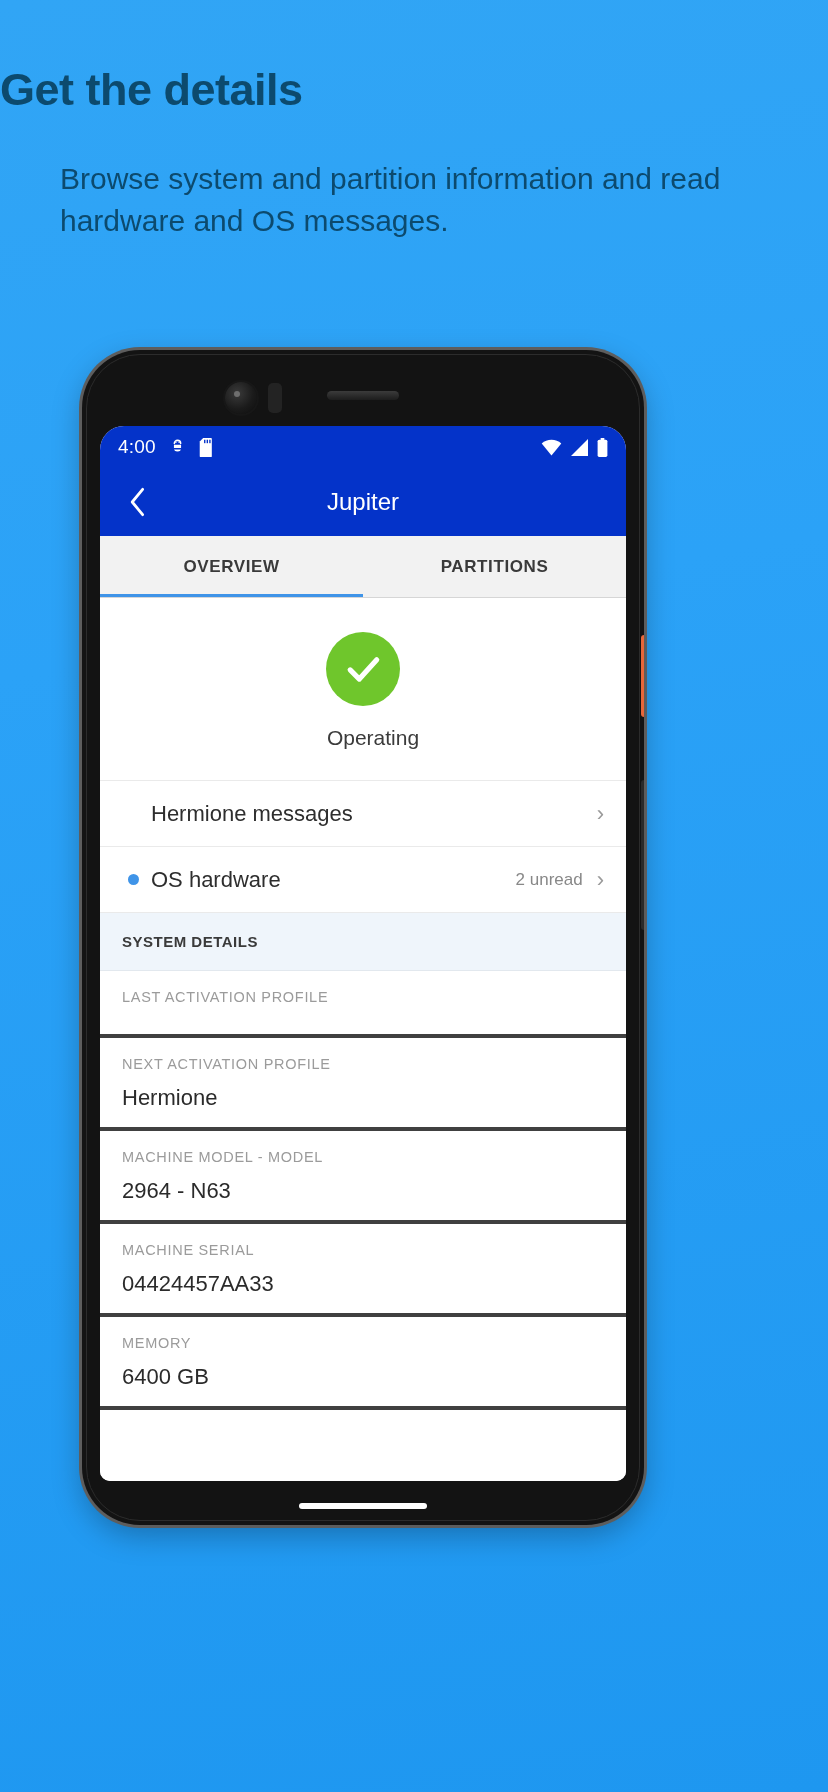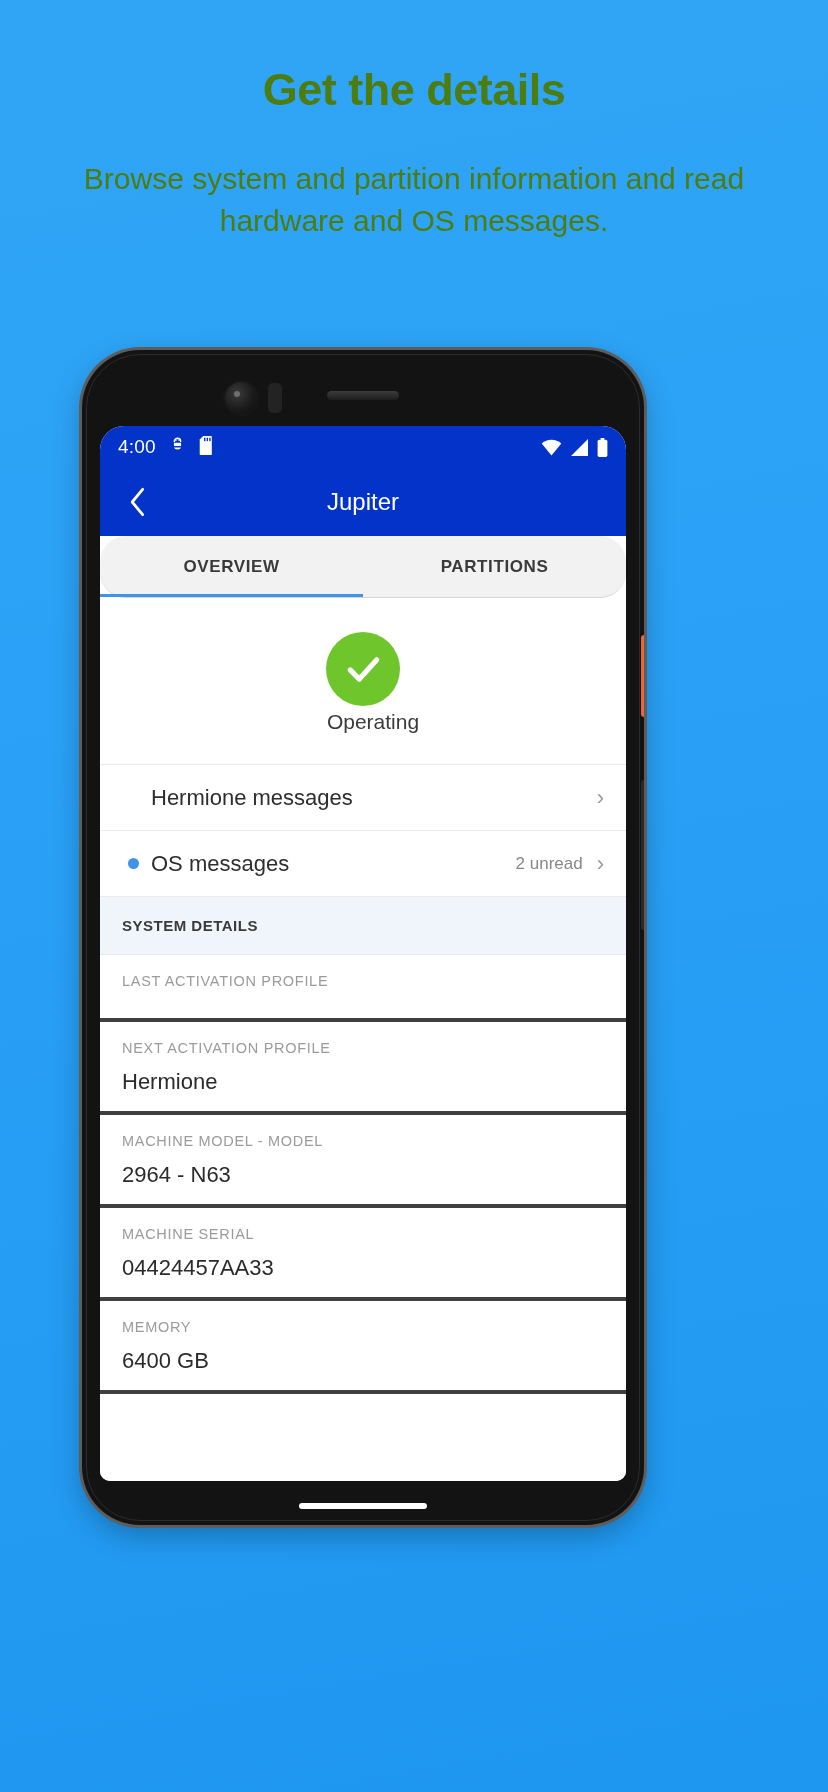--- a/index.html
+++ b/index.html
@@ -16,8 +16,7 @@
   
   .promo {
     padding-top: 64px;
-    text-align: center;
-    color: #4d7c0f;
+    color: #0c4a6e;
   }
   .promo-title {
     font-size: 45px;

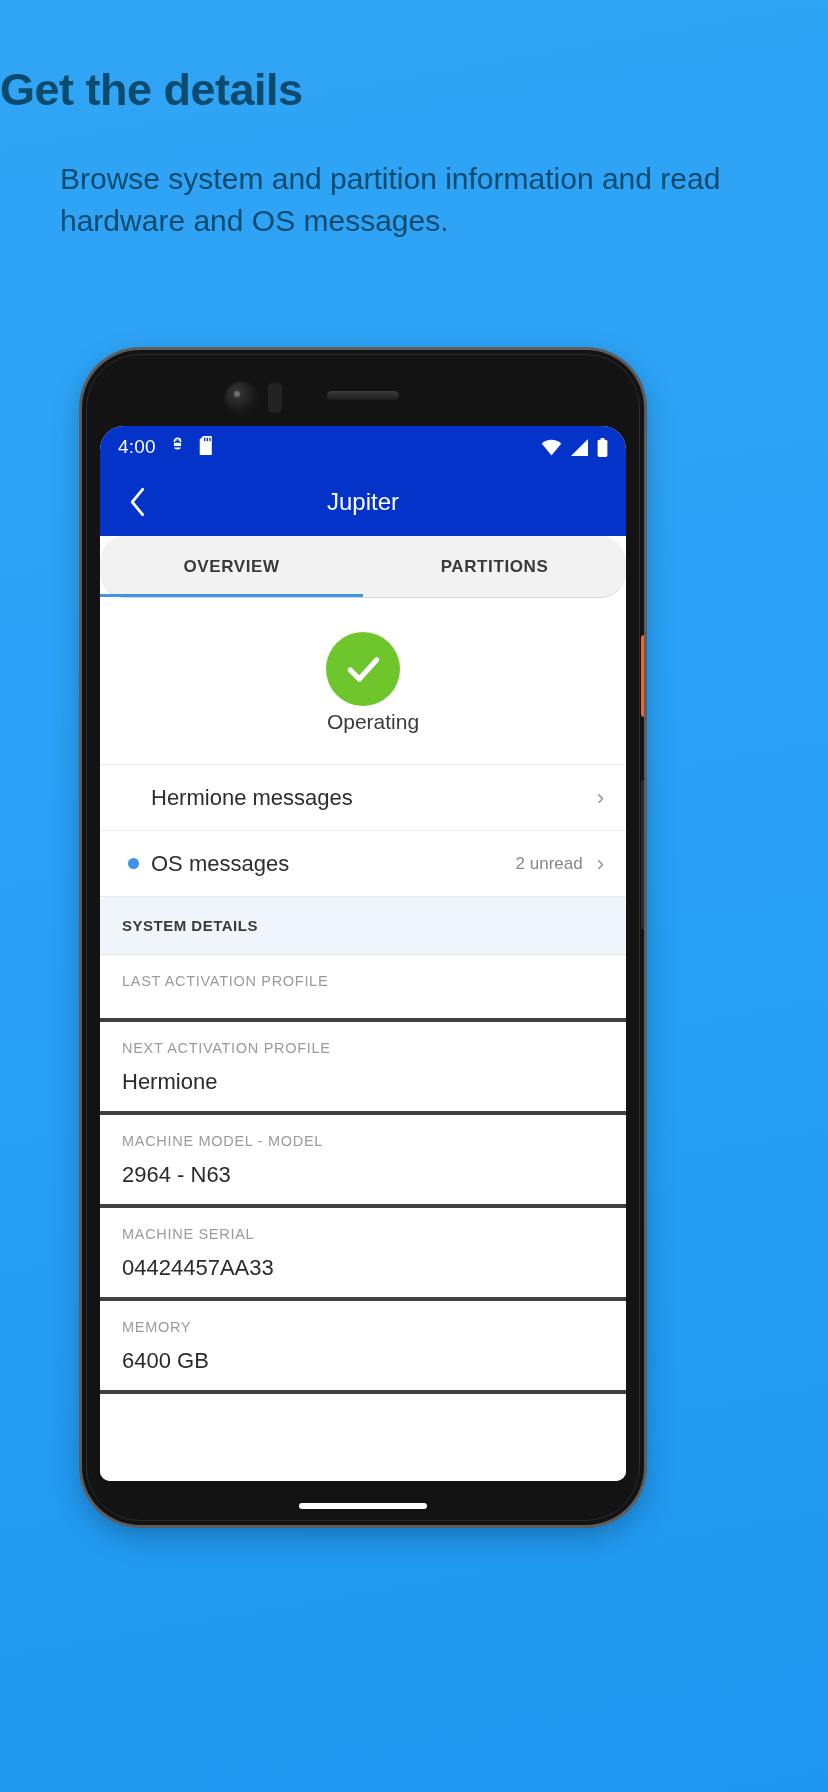--- a/index.html
+++ b/index.html
@@ -130,7 +130,7 @@
     padding: 0 18px;
     color: #ffffff;
   }
-  .sb-left { display: flex; align-items: flex-start; gap: 12px; }
+  .sb-left { display: flex; align-items: center; gap: 12px; }
   .sb-time { font-size: 19px; font-weight: 400; letter-spacing: 0.2px; }
   .sb-right { margin-left: auto; display: flex; align-items: center; gap: 8px; }
   .icon-svg { display: block; }

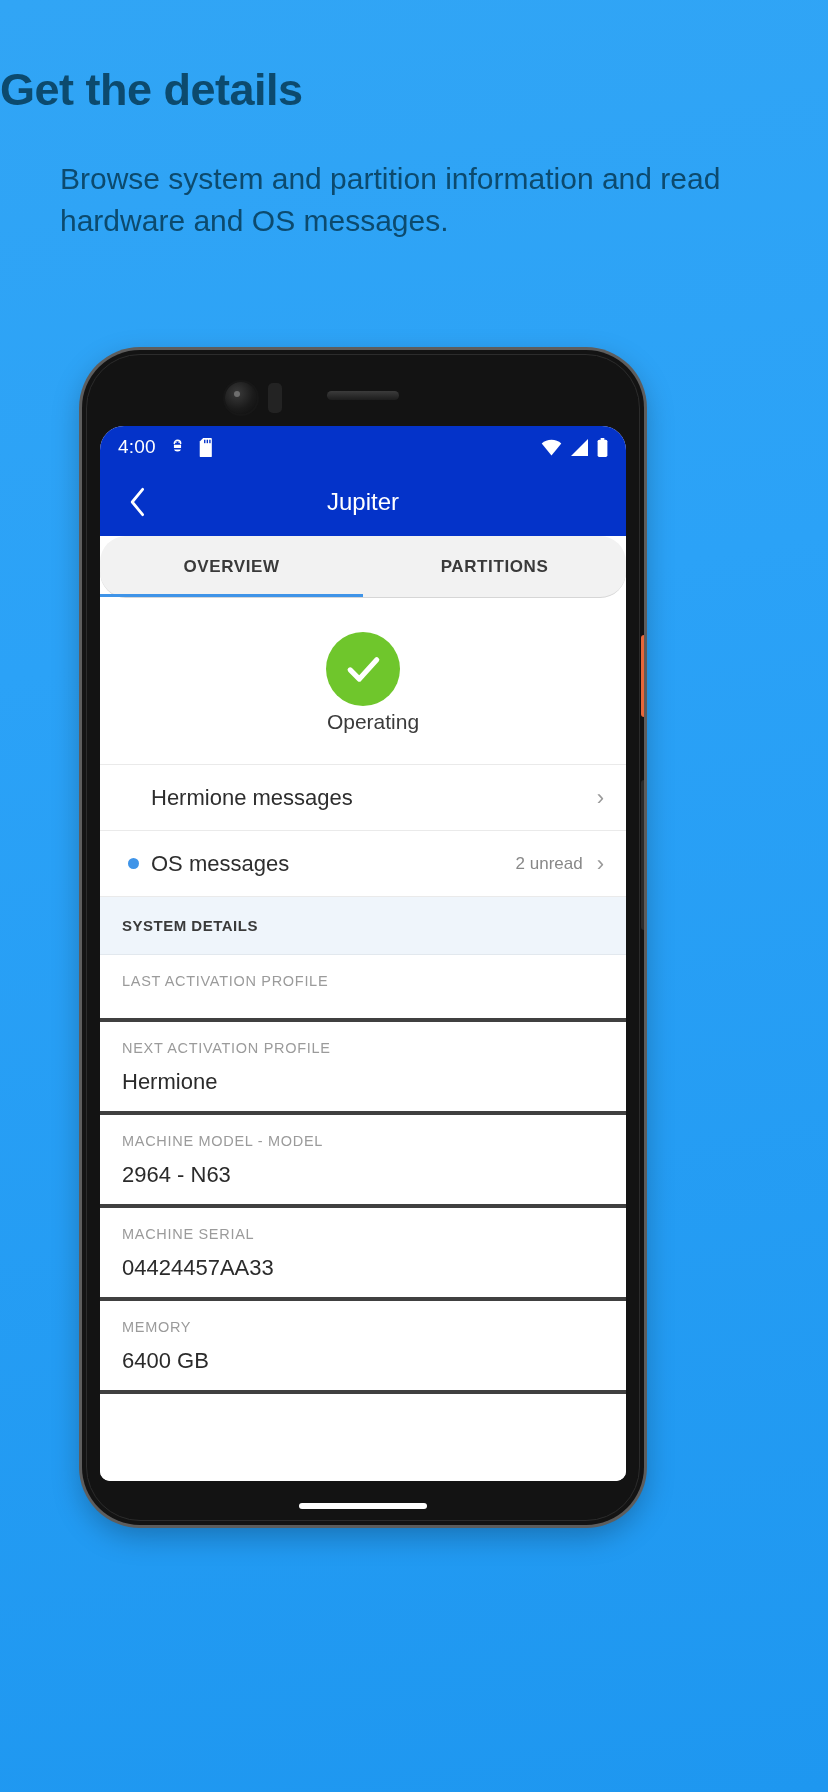--- a/index.html
+++ b/index.html
@@ -165,7 +165,6 @@
     background: #F2F2F2;
     border-bottom: 1px solid #d6d6d6;
     position: relative;
-    border-radius: 26px;
   }
   .tab {
     flex: 1;

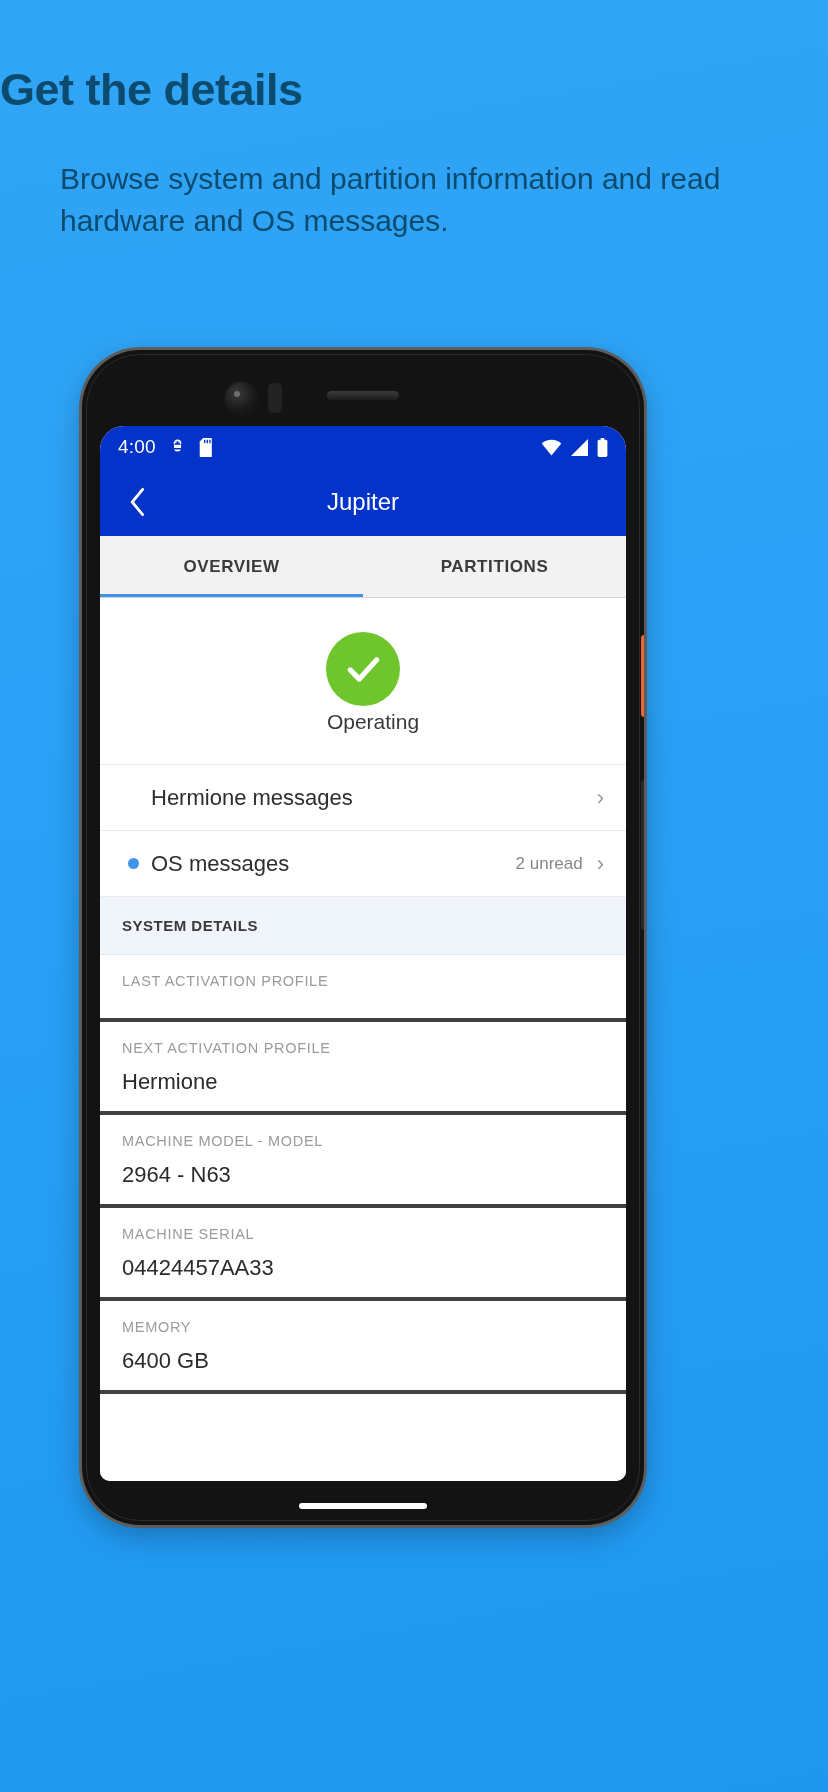--- a/index.html
+++ b/index.html
@@ -206,7 +206,7 @@
     justify-content: center;
   }
   .status-label {
-    margin-top: 4px;
+    margin-top: 20px;
     font-size: 21px;
     color: #3B3B3B;
     padding-left: 20px;

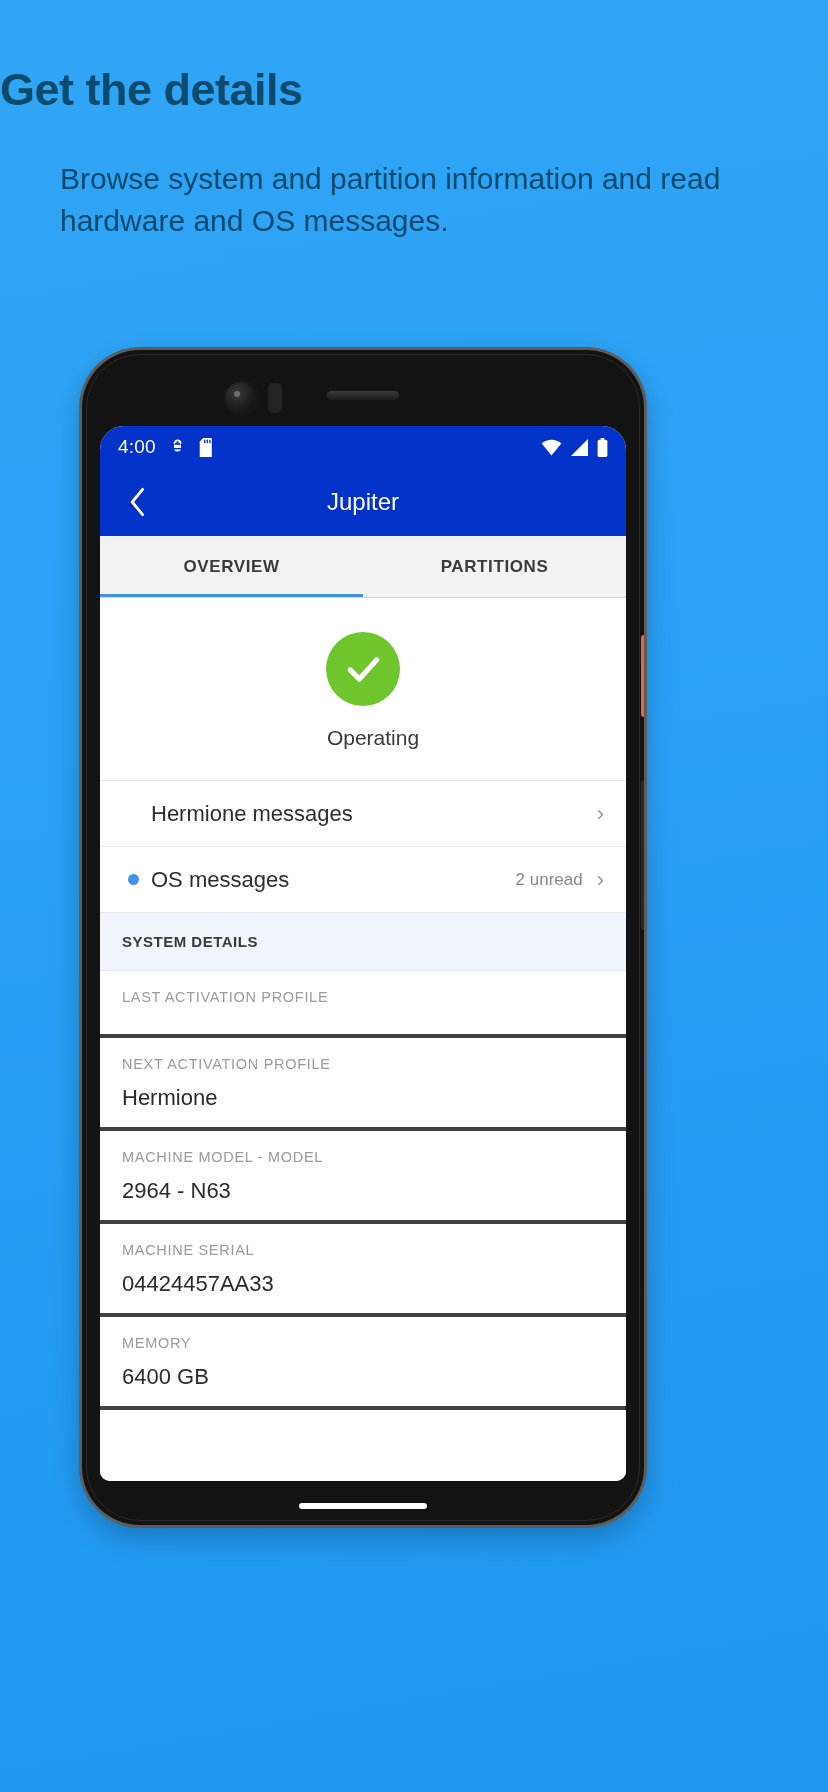--- a/index.html
+++ b/index.html
@@ -383,7 +383,7 @@
 
       <div class="nav-row">
         <span class="nav-dot"></span>
-        <span class="nav-label">OS messages</span>
+        <span class="nav-label">OS hardware</span>
         <span class="nav-meta">2 unread</span>
         <span class="chev">›</span>
       </div>

